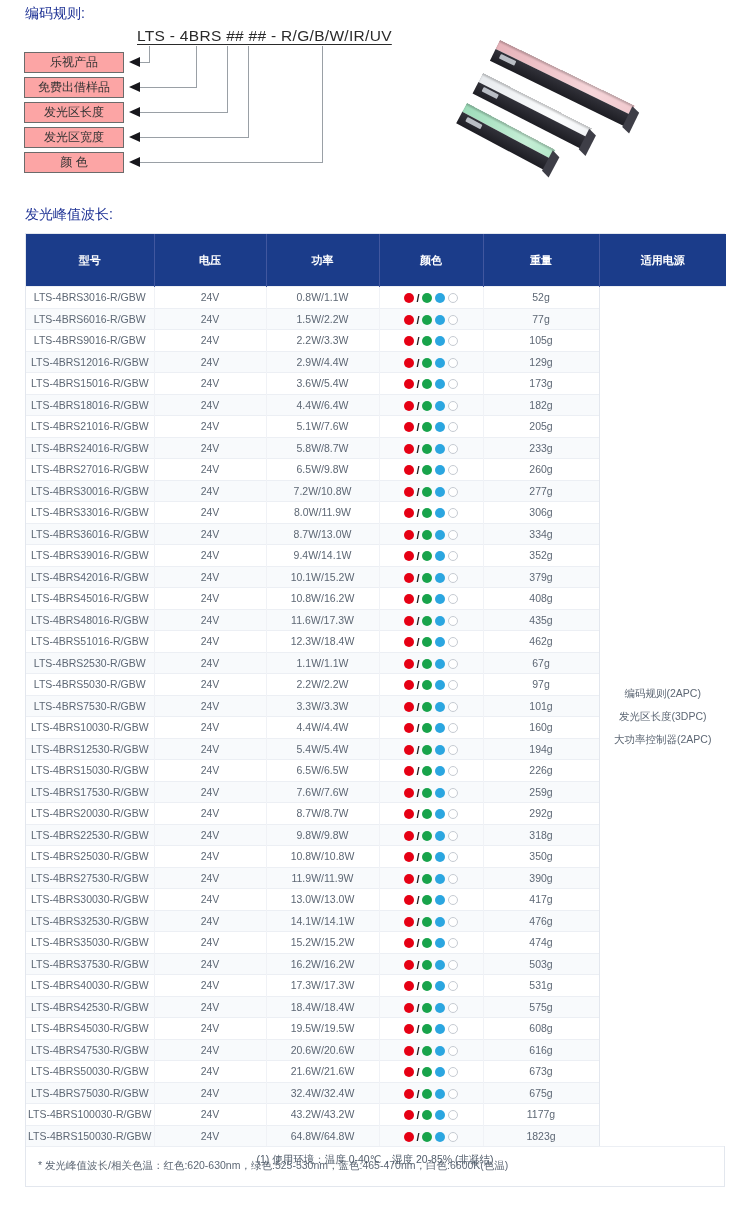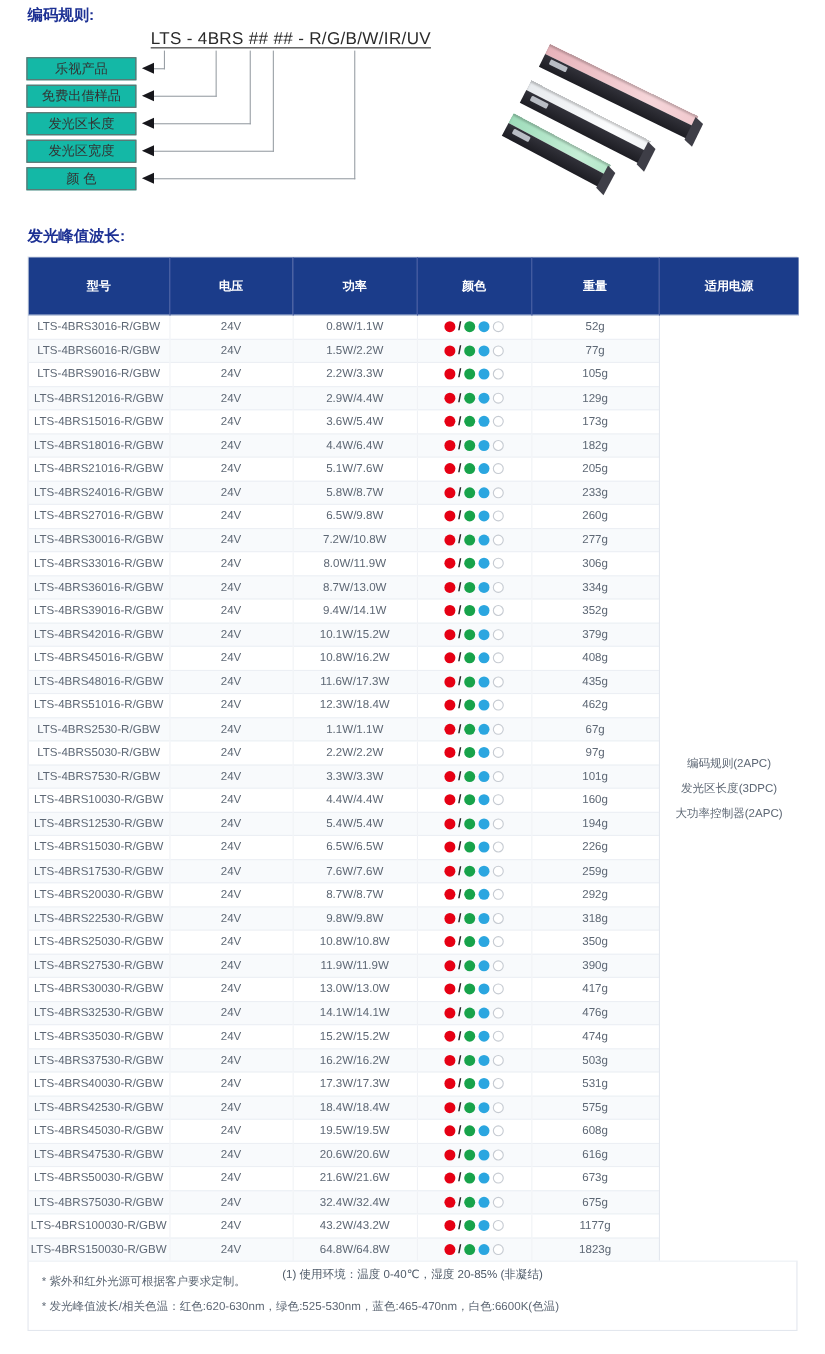--- a/index.html
+++ b/index.html
@@ -5,7 +5,7 @@
   html,body{margin:0;padding:0;background:#fff;}
   body{width:750px;height:1231px;position:relative;font-family:"Liberation Sans","DejaVu Sans",sans-serif;overflow:hidden;}
 
-  .sec-title{position:absolute;left:25px;font-size:14px;font-weight:bold;color:#1d3194;}
+  .sec-title{position:absolute;left:25px;font-size:14px;font-weight:normal;color:#1d3194;}
   .t1{top:5px;}
   .t2{top:206px;}
 

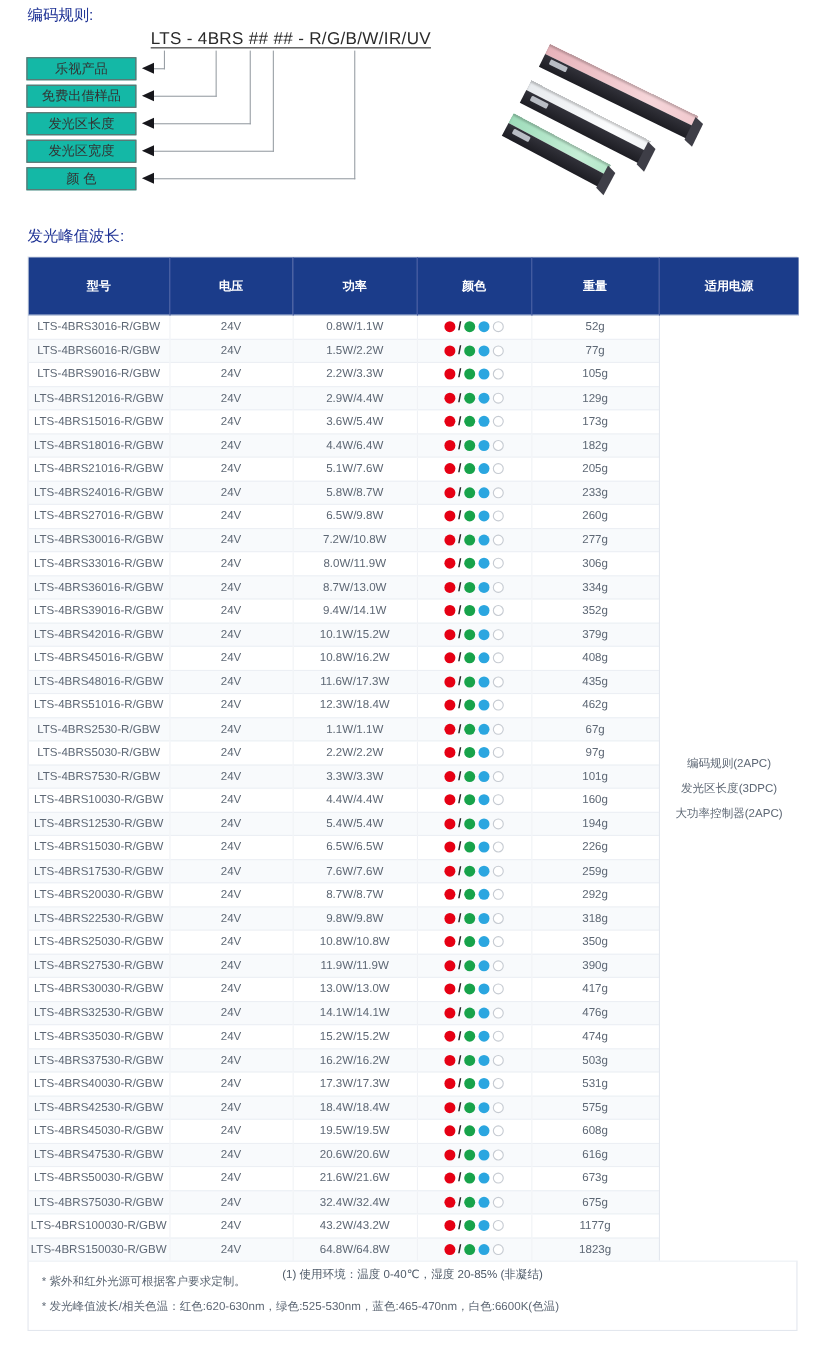--- a/index.html
+++ b/index.html
@@ -11,7 +11,7 @@
 
   
   .code{position:absolute;left:137px;top:27px;font-size:15.5px;color:#2a2a2a;text-decoration:underline;text-underline-offset:3px;letter-spacing:.3px;}
-  .dbox{position:absolute;left:24px;width:100px;height:21px;box-sizing:border-box;border:1px solid #6b6b6b;background:#14b8a6;
+  .dbox{position:absolute;left:24px;width:100px;height:21px;box-sizing:border-box;border:1px solid #6b6b6b;background:#fca5a5;
         font-size:12px;color:#333;text-align:center;line-height:19px;}
   .b1{top:52px}.b2{top:77px}.b3{top:102px}.b4{top:127px}.b5{top:152px}
   .arrow{position:absolute;left:129px;width:0;height:0;border-top:5px solid transparent;border-bottom:5px solid transparent;border-right:11px solid #17171c;}

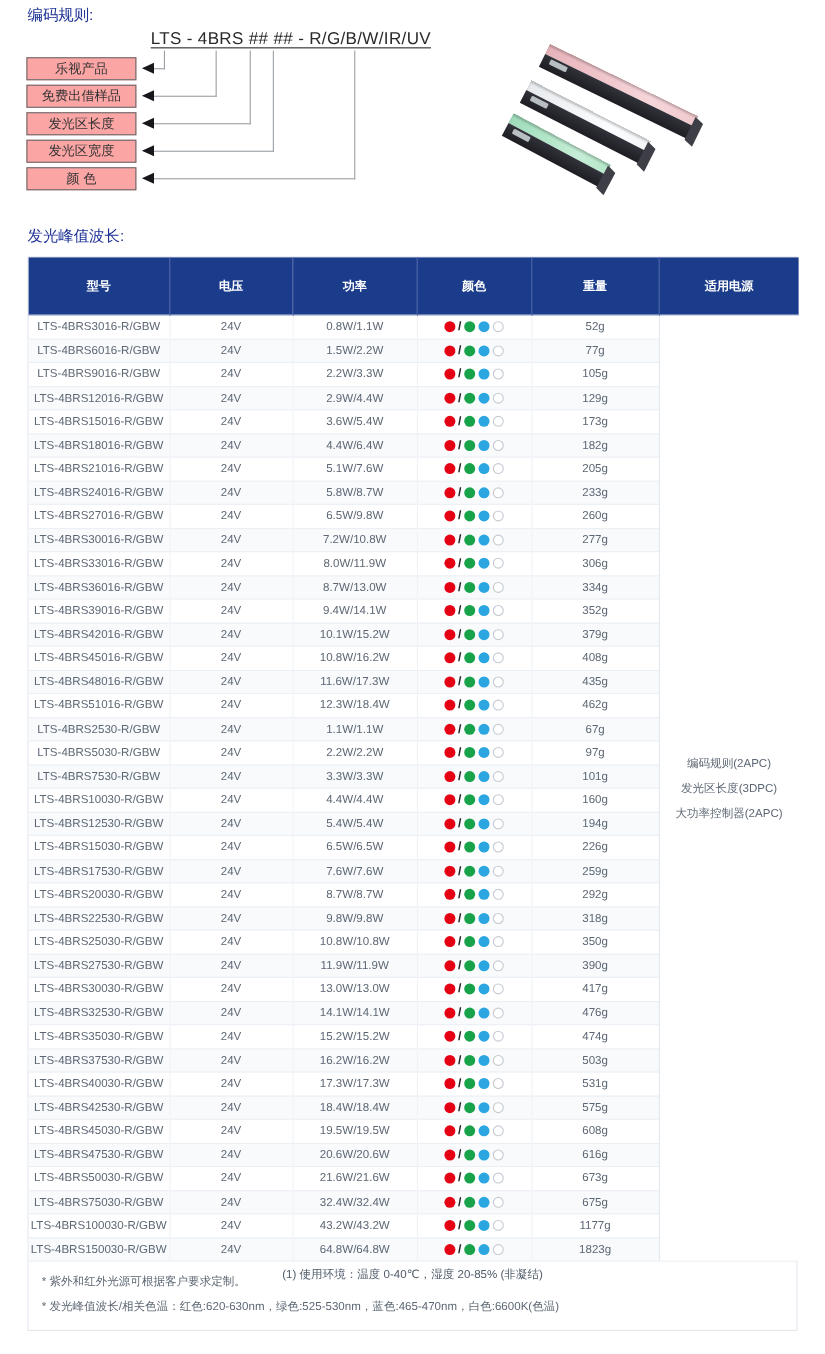--- a/index.html
+++ b/index.html
@@ -430,7 +430,6 @@
         </tbody>
     </table>
     <div class="tfoot-notes">
-      <div>* 紫外和红外光源可根据客户要求定制。</div>
       <div>* 发光峰值波长/相关色温：红色:620-630nm，绿色:525-530nm，蓝色:465-470nm，白色:6600K(色温)</div>
     </div>
   </div>

